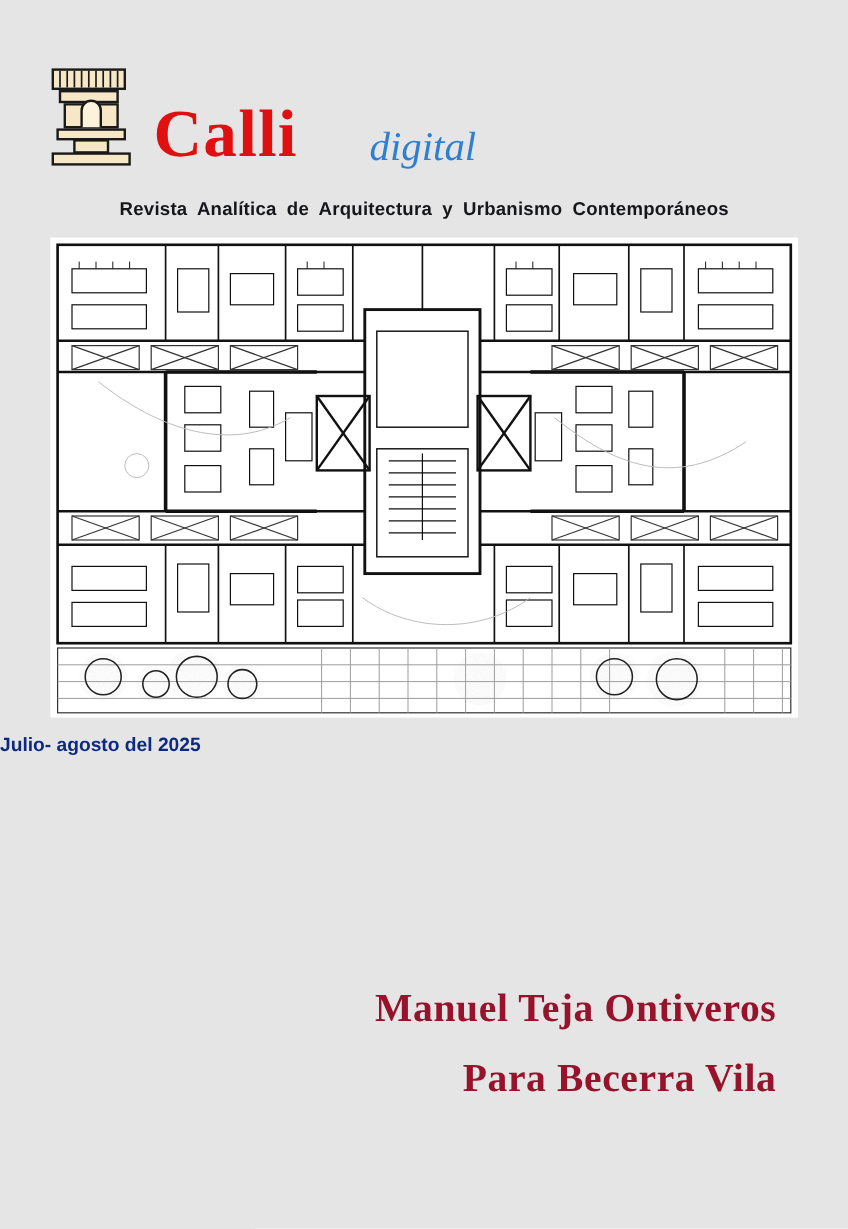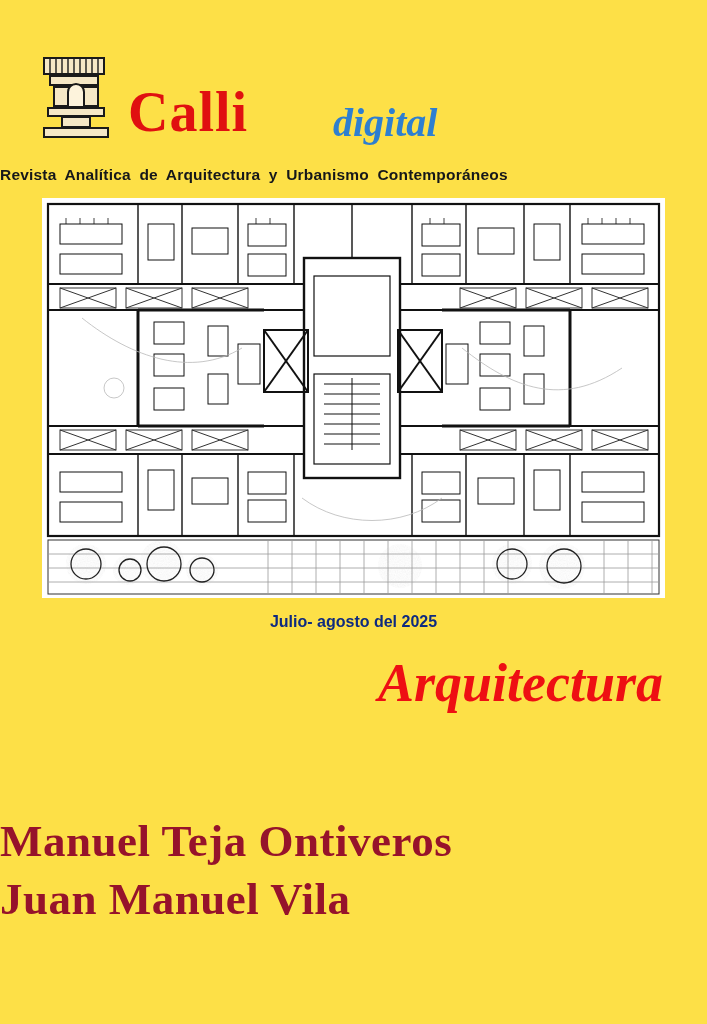--- a/index.html
+++ b/index.html
@@ -17,7 +17,7 @@
     position: relative;
     width: 707px;
     height: 1024px;
-    background: #fde047;
+    background: #e5e5e5;
     box-sizing: border-box;
   }
 

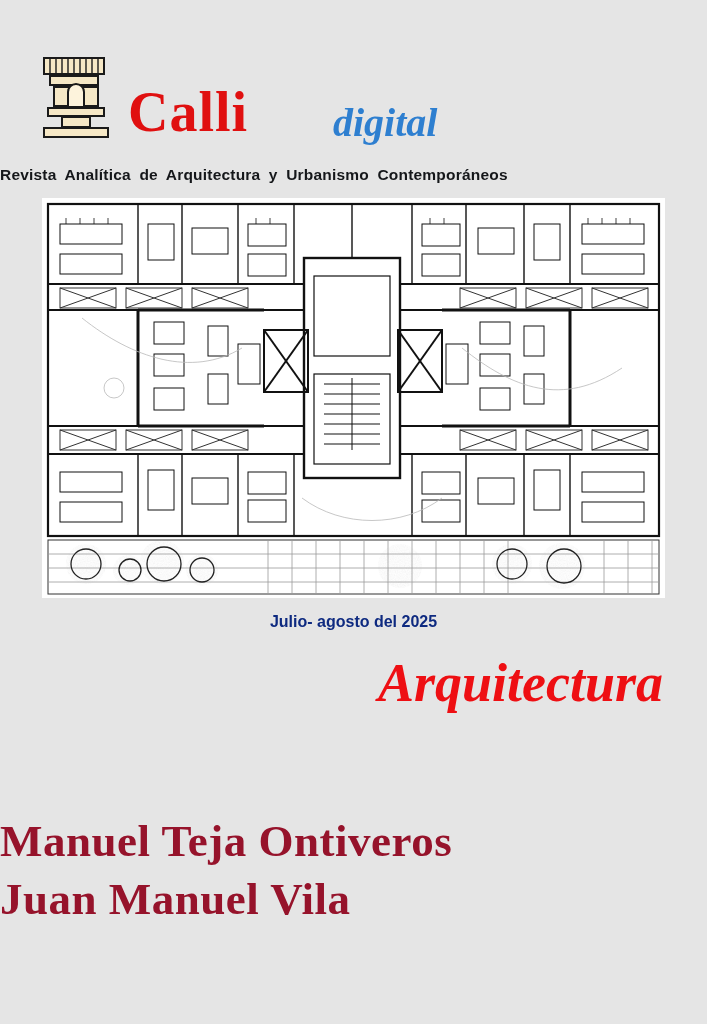--- a/index.html
+++ b/index.html
@@ -49,12 +49,12 @@
   }
   .title-digital {
     position: absolute;
-    left: 333px;
+    left: 308px;
     top: 64px;
     font-family: "Liberation Serif", serif;
-    font-weight: bold;
+    font-weight: normal;
     font-style: italic;
-    font-size: 40px;
+    font-size: 34px;
     line-height: 30px;
     color: #2e7fd0;
   }

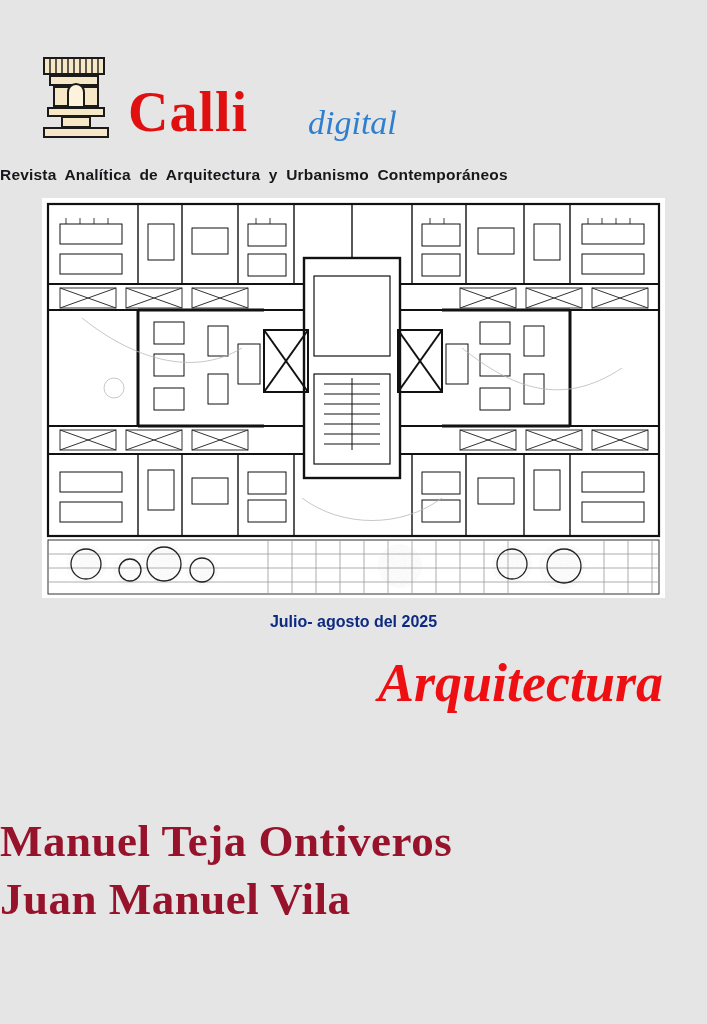--- a/index.html
+++ b/index.html
@@ -75,7 +75,7 @@
     left: 0;
     top: 166px;
     width: 707px;
-    text-align: left;
+    text-align: center;
     font-family: "Liberation Sans", sans-serif;
     font-weight: bold;
     font-size: 15.5px;

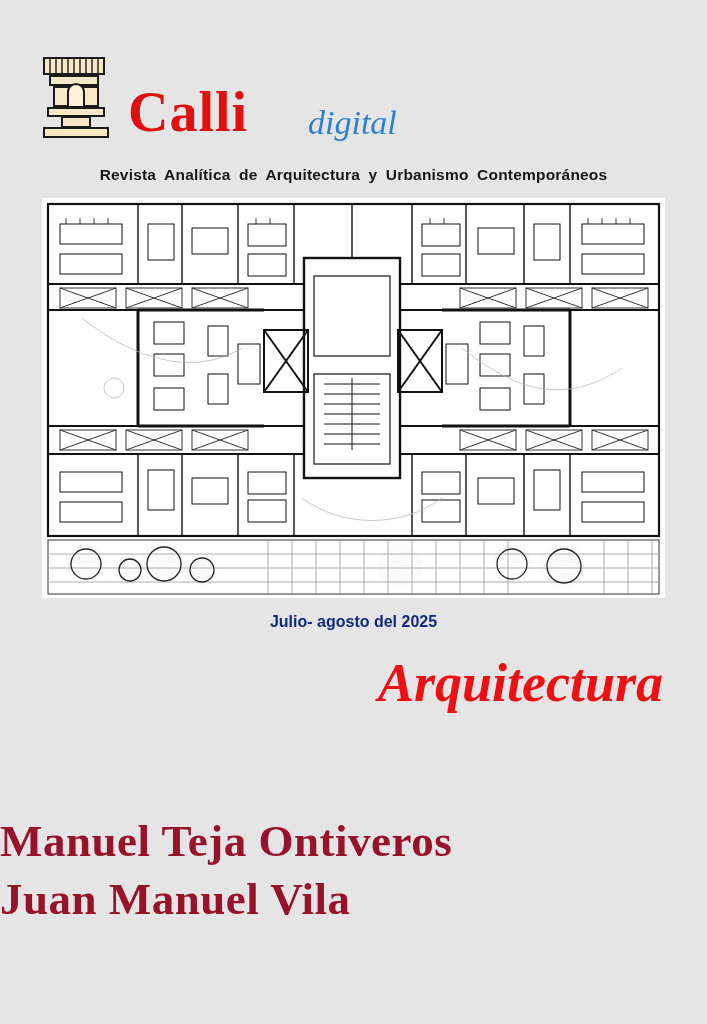--- a/index.html
+++ b/index.html
@@ -102,7 +102,7 @@
     left: 0;
     top: 613px;
     width: 707px;
-    text-align: center;
+    text-align: left;
     font-family: "Liberation Sans", sans-serif;
     font-weight: bold;
     font-size: 16px;

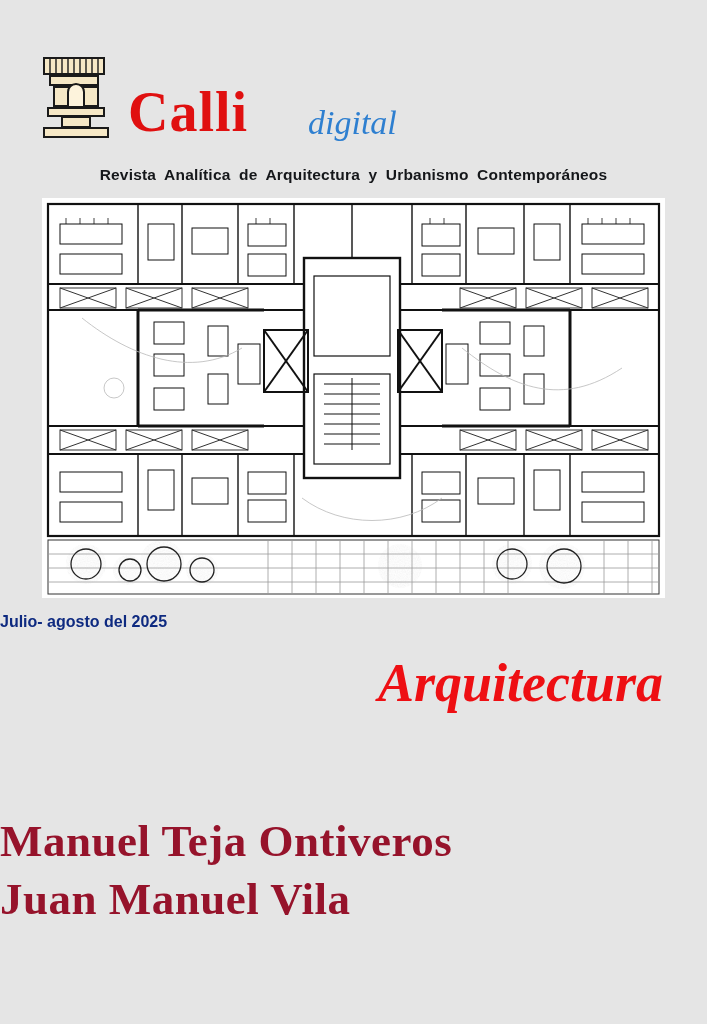--- a/index.html
+++ b/index.html
@@ -425,7 +425,6 @@
   <div class="issue-date">Julio- agosto del 2025</div>
 
   <div class="main-title">
-    <div class="line1">Arquitectura</div>
   </div>
 
   <div class="authors">

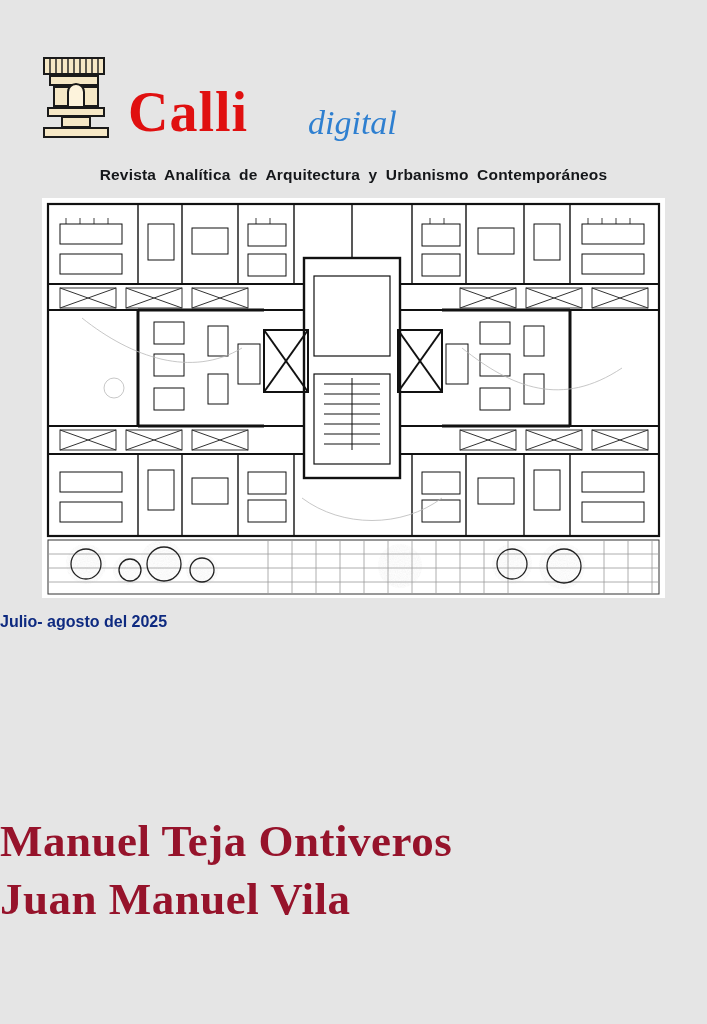--- a/index.html
+++ b/index.html
@@ -133,12 +133,12 @@
     left: 0;
     top: 812px;
     width: 707px;
-    text-align: left;
+    text-align: right;
     padding-right: 60px;
     box-sizing: border-box;
     font-family: "Liberation Serif", serif;
     font-weight: bold;
-    font-size: 45px;
+    font-size: 33px;
     line-height: 58px;
     color: #96132b;
     letter-spacing: 0.5px;

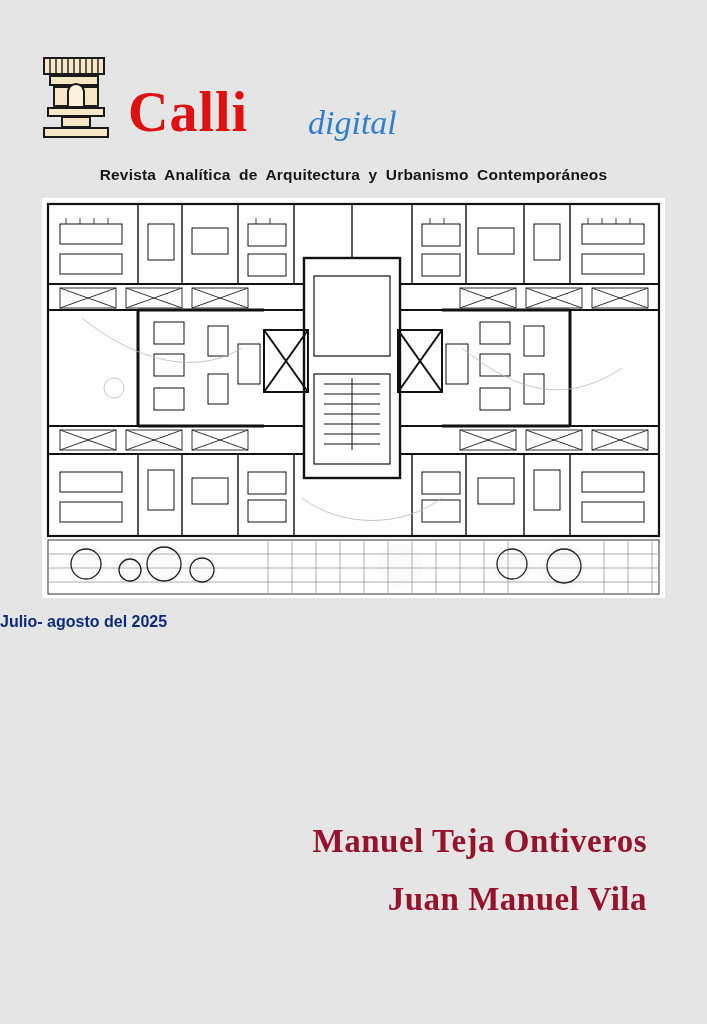--- a/index.html
+++ b/index.html
@@ -429,7 +429,7 @@
 
   <div class="authors">
     <div>Manuel Teja Ontiveros</div>
-    <div>Juan Manuel Vila</div>
+    <div>Para Becerra Vila</div>
   </div>
 
 </div>

